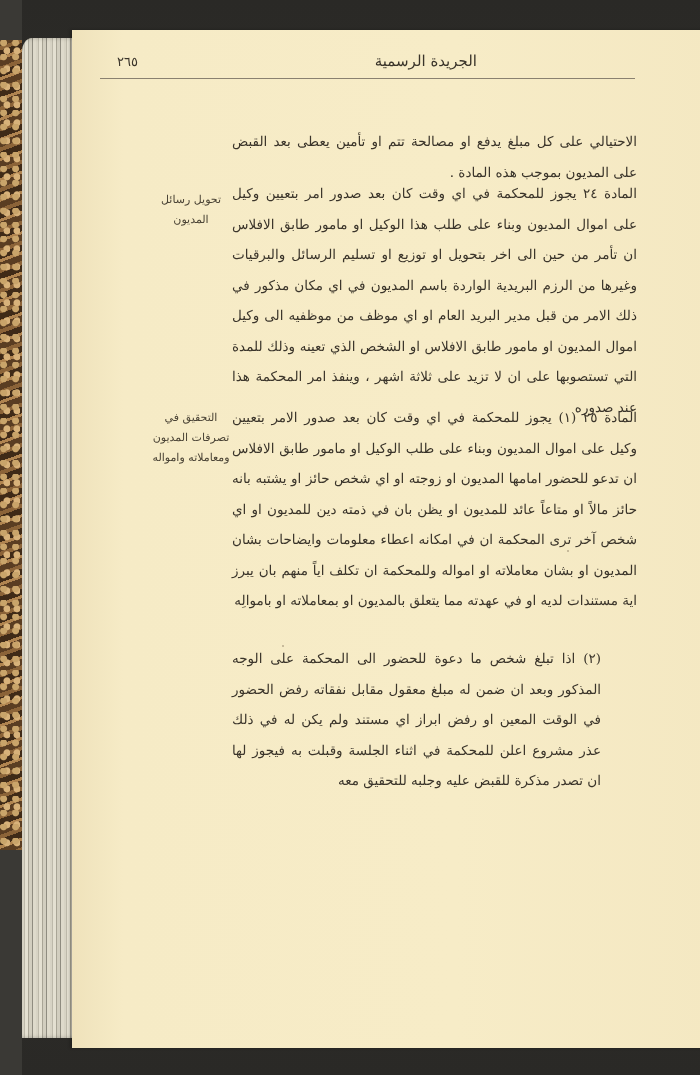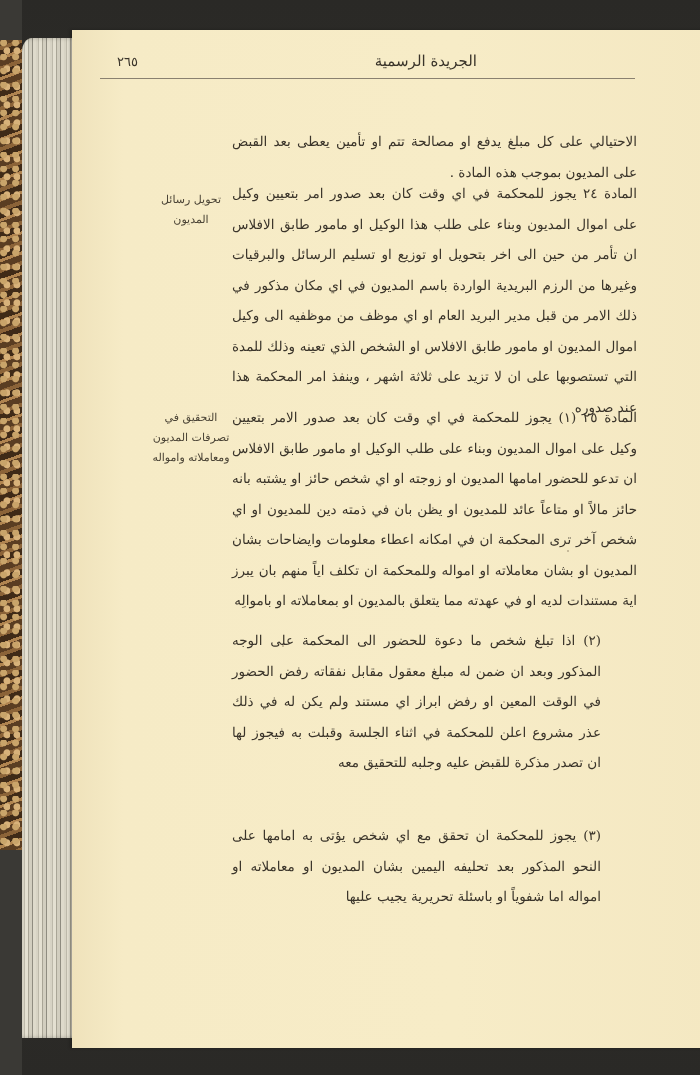--- a/index.html
+++ b/index.html
@@ -101,7 +101,7 @@
     <div class="text para" style="top:372px;">المادة ٢٥ (١) يجوز للمحكمة في اي وقت كان بعد صدور الامر بتعيين وكيل على اموال المديون وبناء على طلب الوكيل او مامور طابق الافلاس ان تدعو للحضور امامها المديون او زوجته او اي شخص حائز او يشتبه بانه حائز مالاً او متاعاً عائد للمديون او يظن بان في ذمته دين للمديون او اي شخص آخر ترى المحكمة ان في امكانه اعطاء معلومات وايضاحات بشان المديون او بشان معاملاته او امواله وللمحكمة ان تكلف اياً منهم بان يبرز اية مستندات لديه او في عهدته مما يتعلق بالمديون او بمعاملاته او باموالِه</div>
     <div class="text margin-note" style="top:378px;">التحقيق في تصرفات المديون ومعاملاته وامواله</div>
 
-    <div class="text para indent" style="top:595px; width:369px;">(٢) اذا تبلغ شخص ما دعوة للحضور الى المحكمة على الوجه المذكور وبعد ان ضمن له مبلغ معقول مقابل نفقاته رفض الحضور في الوقت المعين او رفض ابراز اي مستند ولم يكن له في ذلك عذر مشروع اعلن للمحكمة في اثناء الجلسة وقبلت به فيجوز لها ان تصدر مذكرة للقبض عليه وجلبه للتحقيق معه</div>
+    <div class="text para indent" style="top:613px; width:369px;">(٢) اذا تبلغ شخص ما دعوة للحضور الى المحكمة على الوجه المذكور وبعد ان ضمن له مبلغ معقول مقابل نفقاته رفض الحضور في الوقت المعين او رفض ابراز اي مستند ولم يكن له في ذلك عذر مشروع اعلن للمحكمة في اثناء الجلسة وقبلت به فيجوز لها ان تصدر مذكرة للقبض عليه وجلبه للتحقيق معه</div>
 
     <div class="text para indent" style="top:790px; width:369px;">(٣) يجوز للمحكمة ان تحقق مع اي شخص يؤتى به امامها على النحو المذكور بعد تحليفه اليمين بشان المديون او معاملاته او امواله اما شفوياً او باسئلة تحريرية يجيب عليها</div>
 

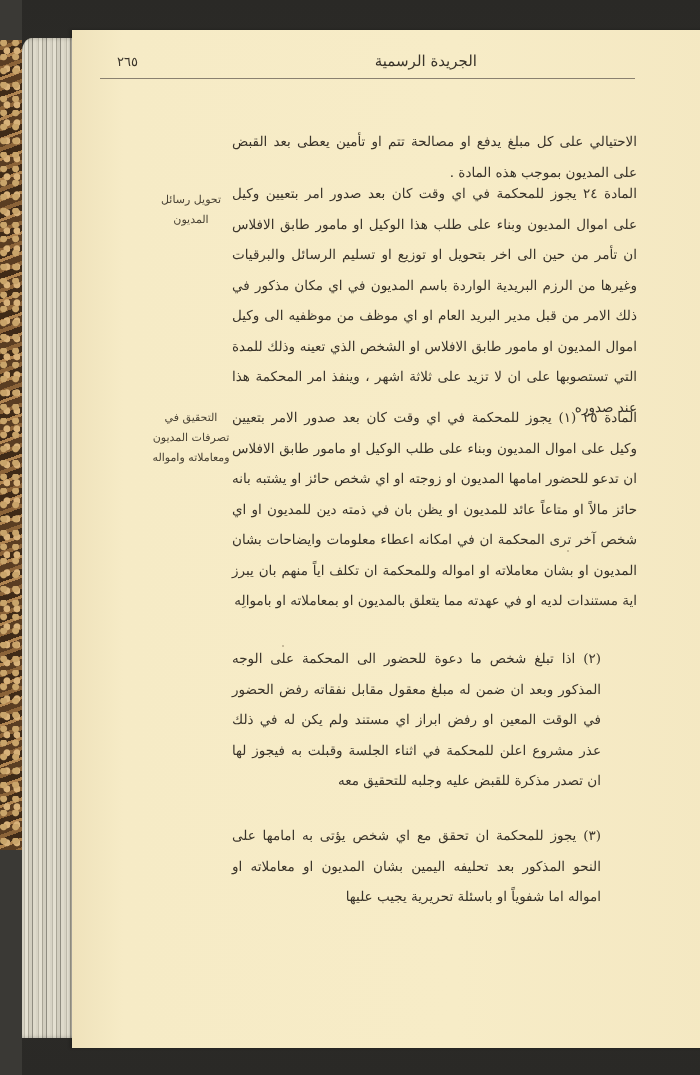--- a/index.html
+++ b/index.html
@@ -103,7 +103,6 @@
 
     <div class="text para indent" style="top:613px; width:369px;">(٢) اذا تبلغ شخص ما دعوة للحضور الى المحكمة على الوجه المذكور وبعد ان ضمن له مبلغ معقول مقابل نفقاته رفض الحضور في الوقت المعين او رفض ابراز اي مستند ولم يكن له في ذلك عذر مشروع اعلن للمحكمة في اثناء الجلسة وقبلت به فيجوز لها ان تصدر مذكرة للقبض عليه وجلبه للتحقيق معه</div>
 
-    <div class="text para indent" style="top:790px; width:369px;">(٣) يجوز للمحكمة ان تحقق مع اي شخص يؤتى به امامها على النحو المذكور بعد تحليفه اليمين بشان المديون او معاملاته او امواله اما شفوياً او باسئلة تحريرية يجيب عليها</div>
 
 
     <div class="spot" style="left:210px; top:615px;"></div>

